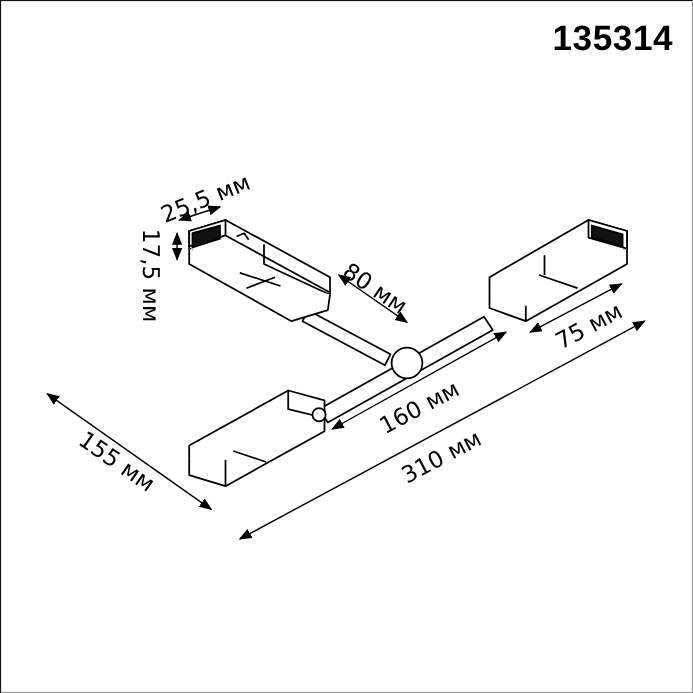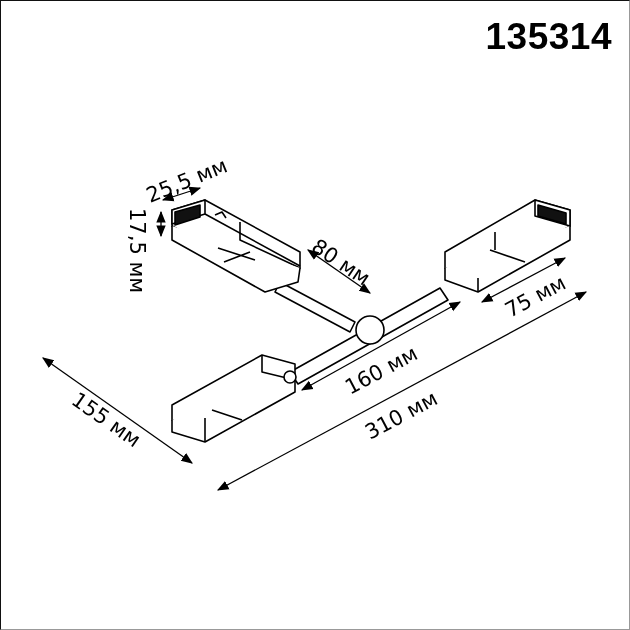--- a/index.html
+++ b/index.html
@@ -5,7 +5,7 @@
   html, body { margin: 0; padding: 0; background: #ffffff; }
   body { width: 630px; height: 630px; position: relative; overflow: hidden; font-family: "DejaVu Sans", sans-serif; }
   .frame { position: absolute; left: 0; top: 0; width: 628px; height: 628px; border: 1px solid #111; border-right-color: #999; border-bottom-color: #999; }
-  .code { position: absolute; right: 18px; top: 16px; font-family: "Liberation Sans", sans-serif; font-weight: bold; font-size: 37px; color: #000; letter-spacing: 0.5px; }
+  .code { position: absolute; right: 18px; top: 16px; font-family: "Liberation Sans", sans-serif; font-weight: bold; font-size: 32px; color: #000; letter-spacing: 0.5px; }
   svg { position: absolute; left: 0; top: 0; }
   svg text { font-family: "DejaVu Sans", sans-serif; font-size: 21px; fill: #000; }
 </style>

